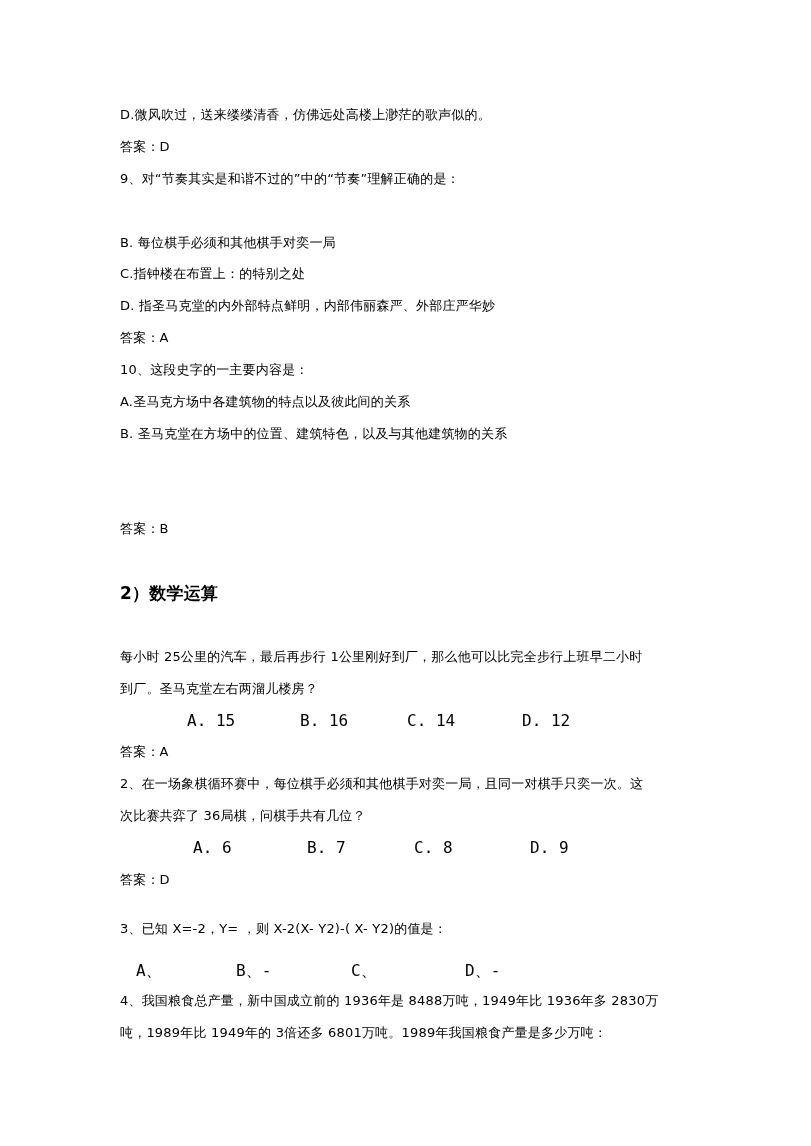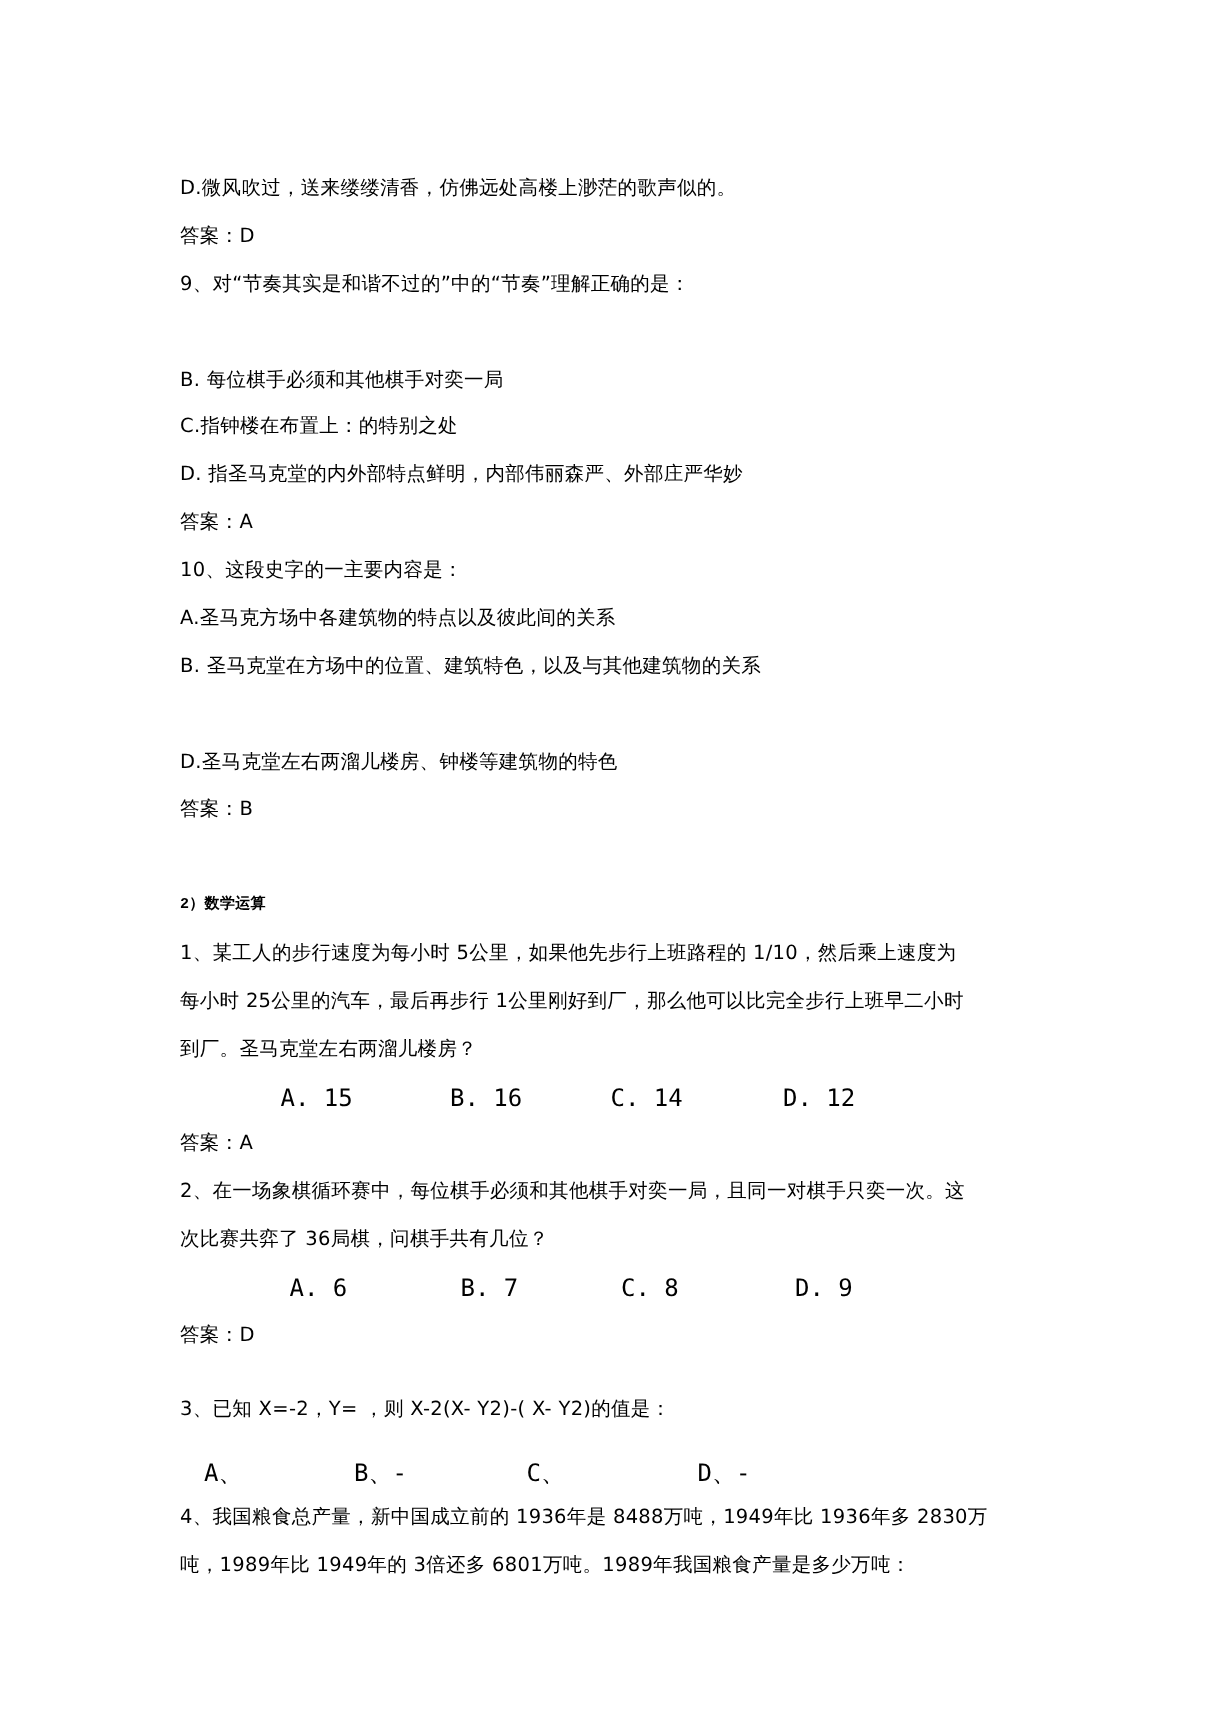--- a/index.html
+++ b/index.html
@@ -18,7 +18,7 @@
     .page {
       position: absolute;
       left: 0;
-      top: 11px;
+      top: 0;
       width: 811px;
       height: 828px;
     }

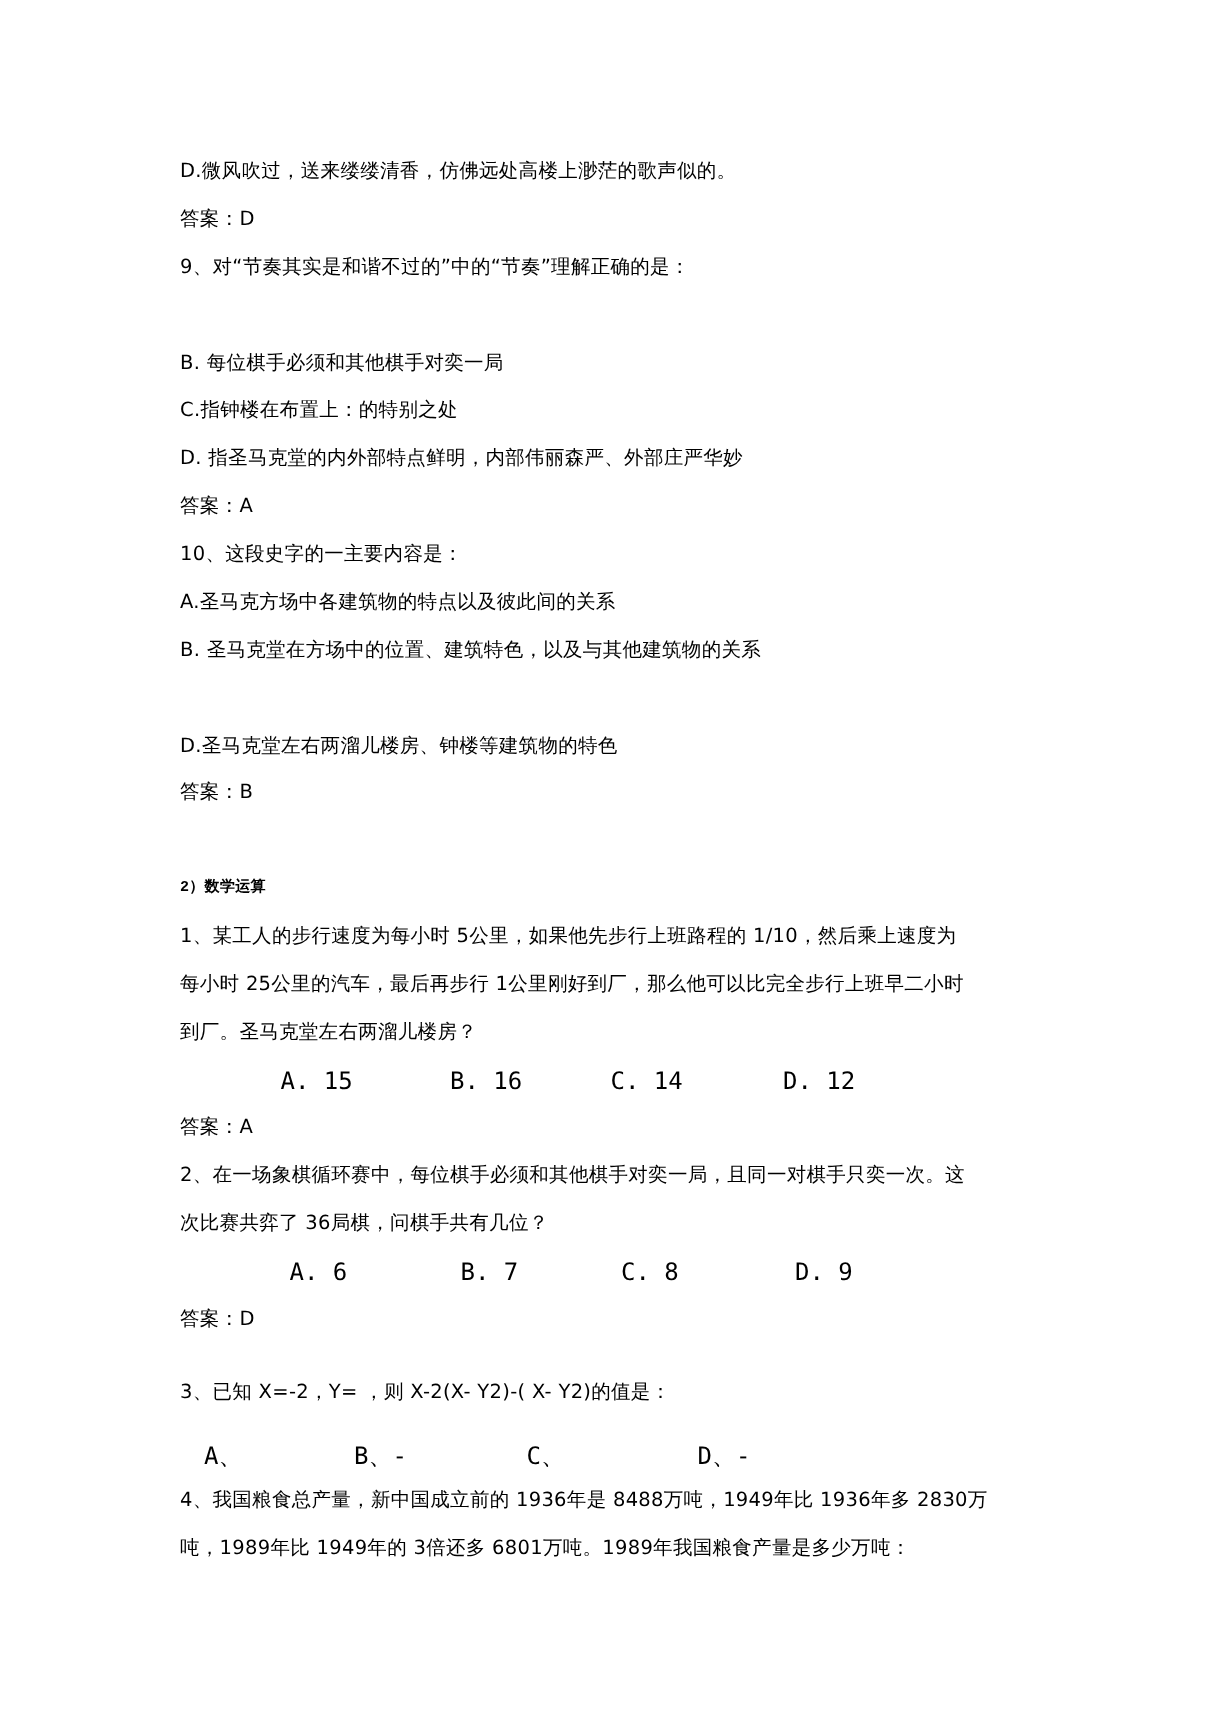--- a/index.html
+++ b/index.html
@@ -58,7 +58,6 @@
   <div class="line" style="top:362px">10、这段史字的一主要内容是：</div>
   <div class="line" style="top:394px">A.圣马克方场中各建筑物的特点以及彼此间的关系</div>
   <div class="line" style="top:426px">B. 圣马克堂在方场中的位置、建筑特色，以及与其他建筑物的关系</div>
-  <div class="line" style="top:490px">D.圣马克堂左右两溜儿楼房、钟楼等建筑物的特色</div>
   <div class="line" style="top:521px">答案：B</div>
 
   <div class="line heading" style="top:585px">2）数学运算</div>

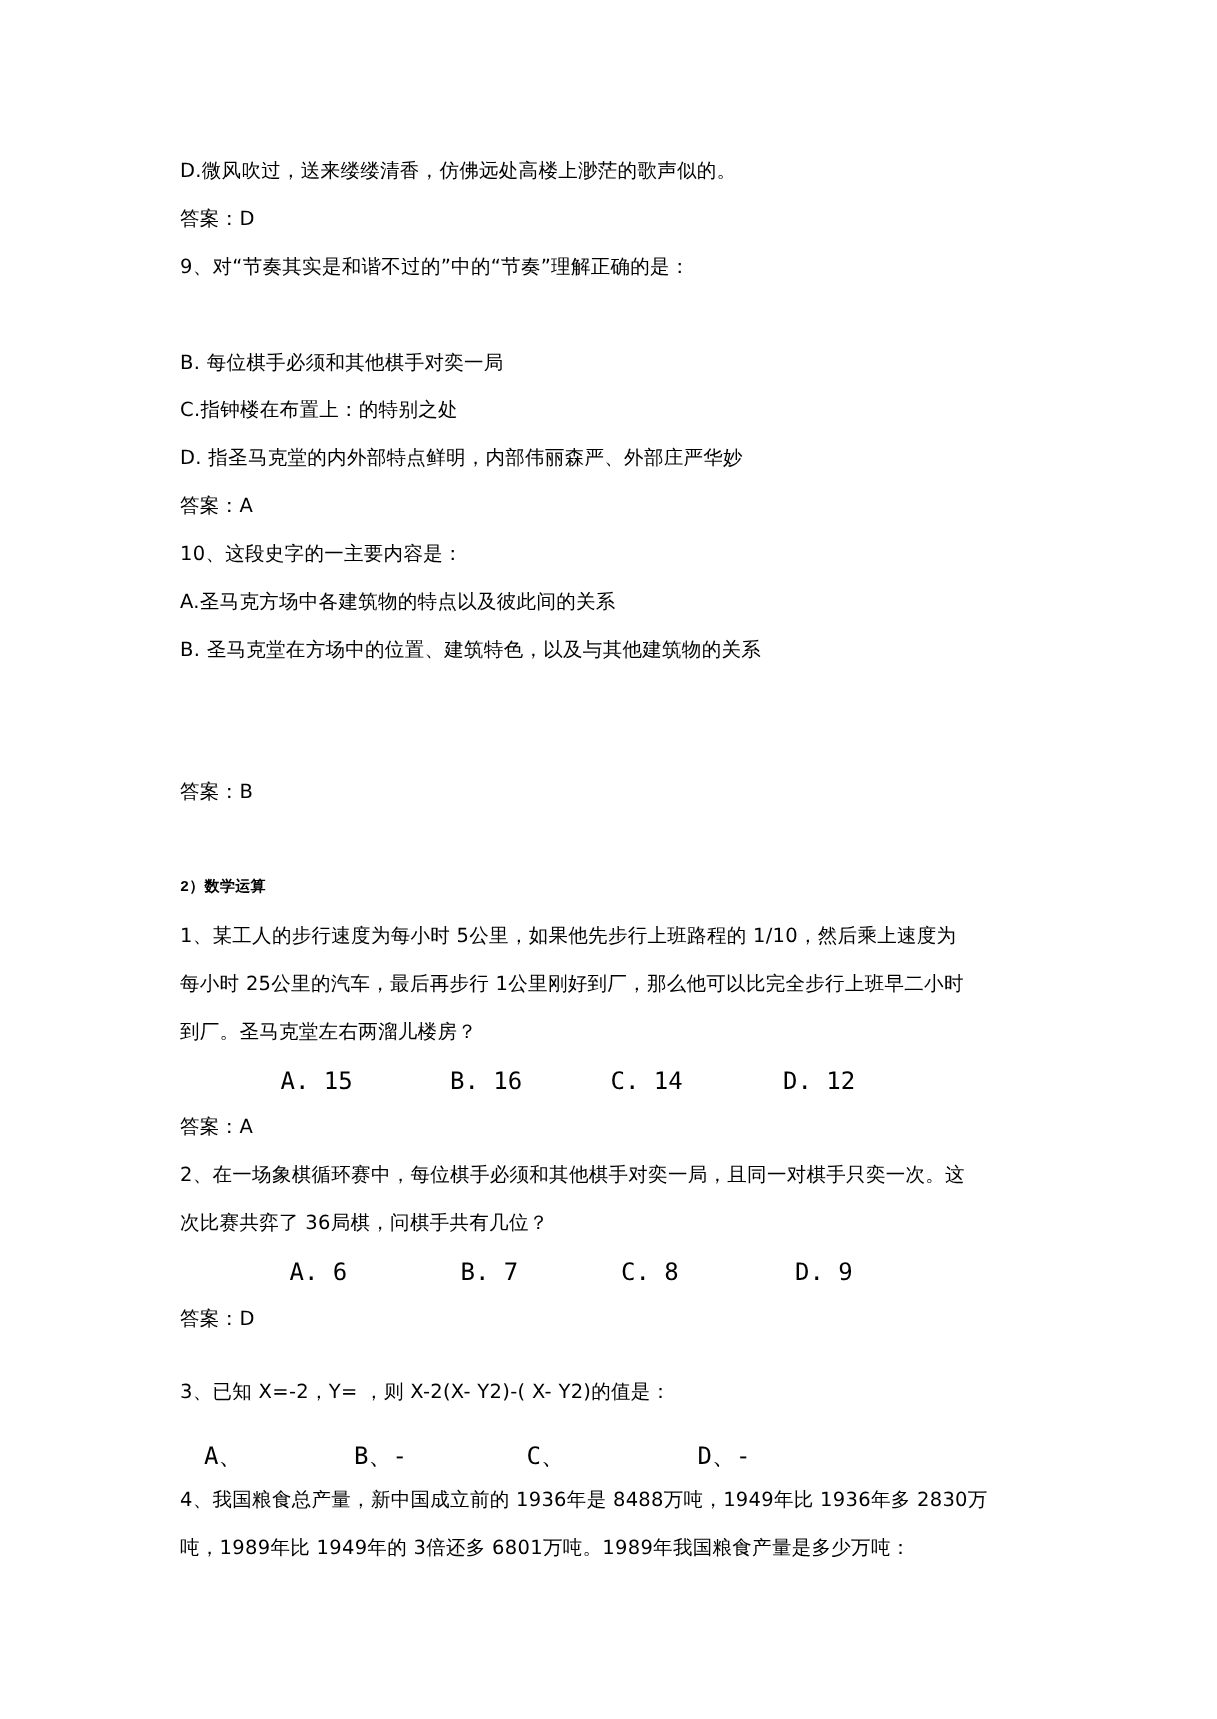--- a/index.html
+++ b/index.html
@@ -32,8 +32,7 @@
     }
     .heading {
       font-weight: bold;
-      font-size: 10px;
-      font-family: Liberation Mono, monospace;
+      font-size: 17px;
     }
     .opt {
       position: absolute;

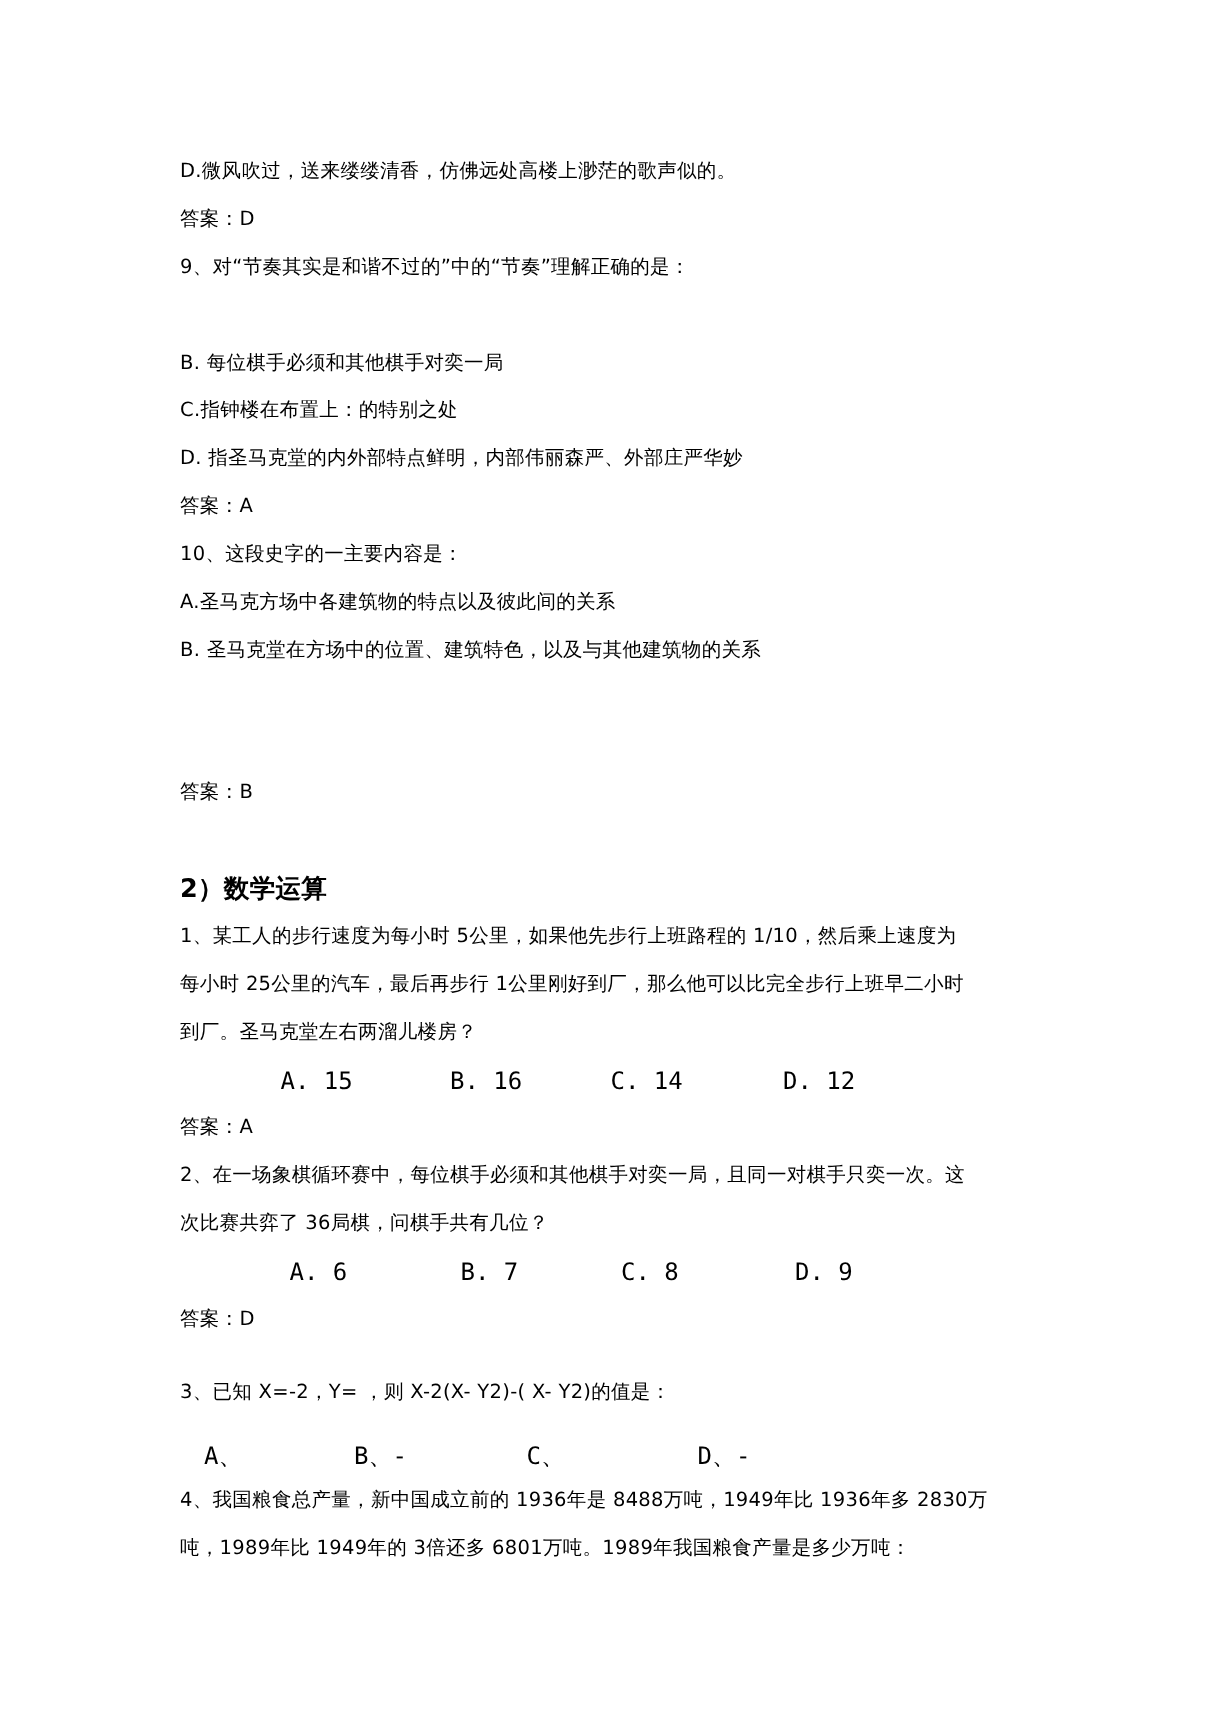--- a/index.html
+++ b/index.html
@@ -61,7 +61,6 @@
 
   <div class="line heading" style="top:585px">2）数学运算</div>
 
-  <div class="line" style="top:617px">1、某工人的步行速度为每小时 5公里，如果他先步行上班路程的 1/10，然后乘上速度为</div>
   <div class="line" style="top:649px">每小时 25公里的汽车，最后再步行 1公里刚好到厂，那么他可以比完全步行上班早二小时</div>
   <div class="line" style="top:681px">到厂。圣马克堂左右两溜儿楼房？</div>
   <div class="opt" style="top:713px; left:187px">A. 15</div>

